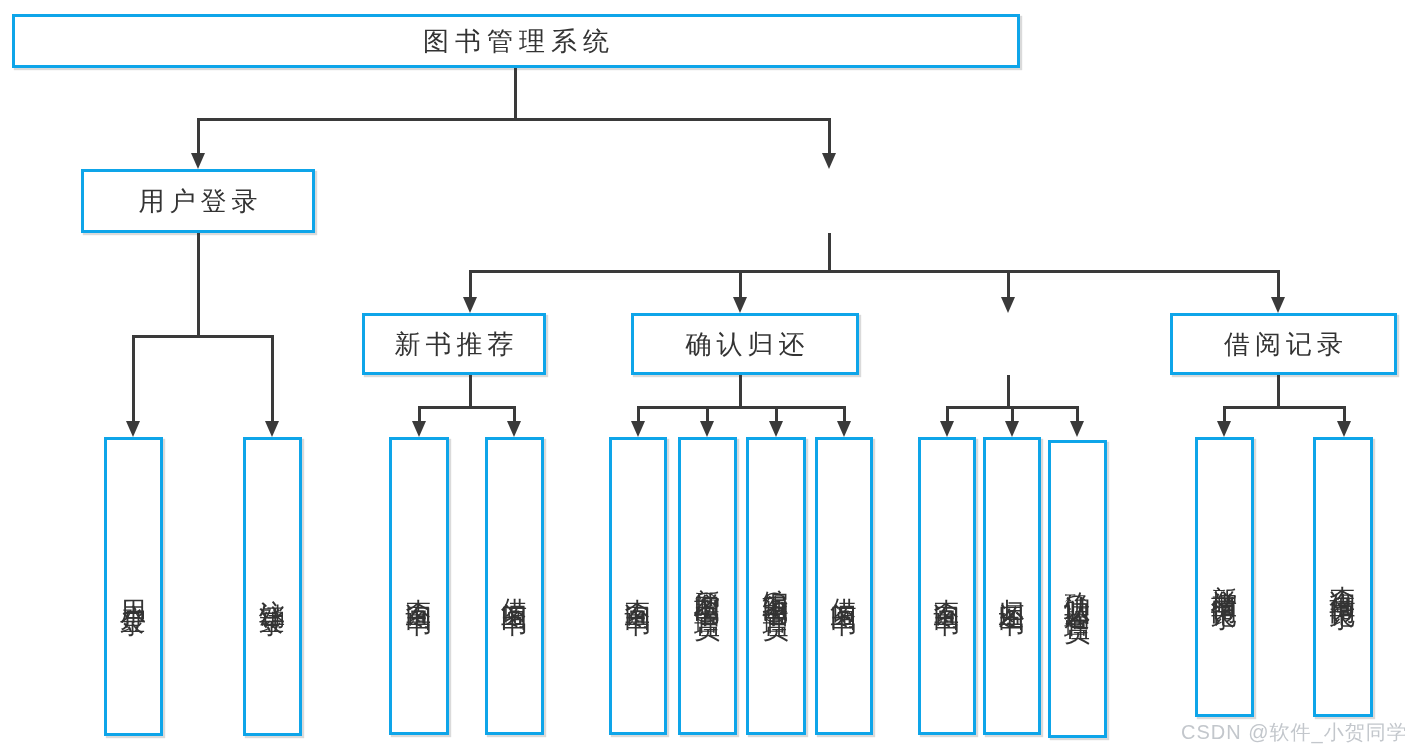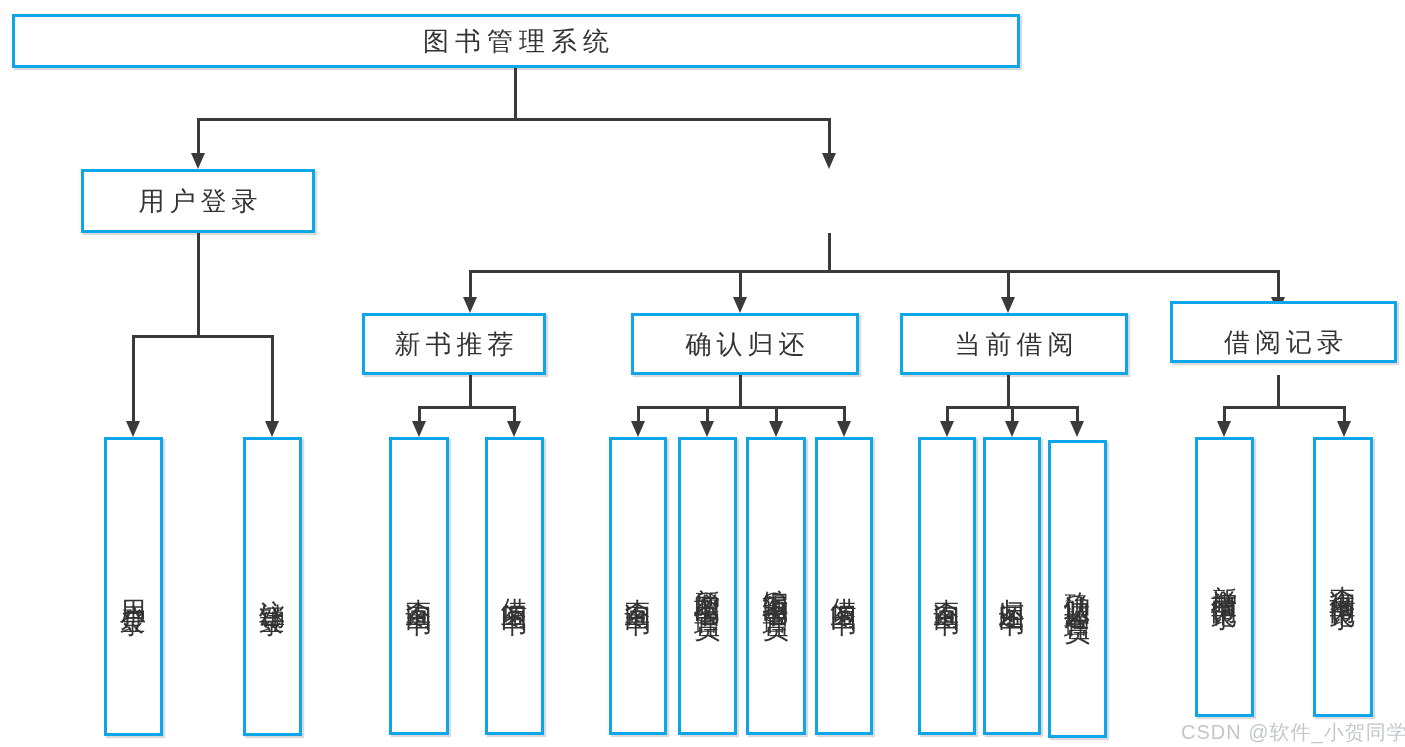--- a/index.html
+++ b/index.html
@@ -102,9 +102,6 @@
   <div class="box" style="left:631px;top:313px;width:228px;height:62px;">
     <span class="hlabel">确认归还</span>
   </div>
-  <div class="box" style="left:900px;top:313px;width:228px;height:62px;">
-    <span class="hlabel">当前借阅</span>
-  </div>
   <div class="box" style="left:1170px;top:301px;width:227px;height:62px;align-items:flex-end;">
     <span class="hlabel">借阅记录</span>
   </div>

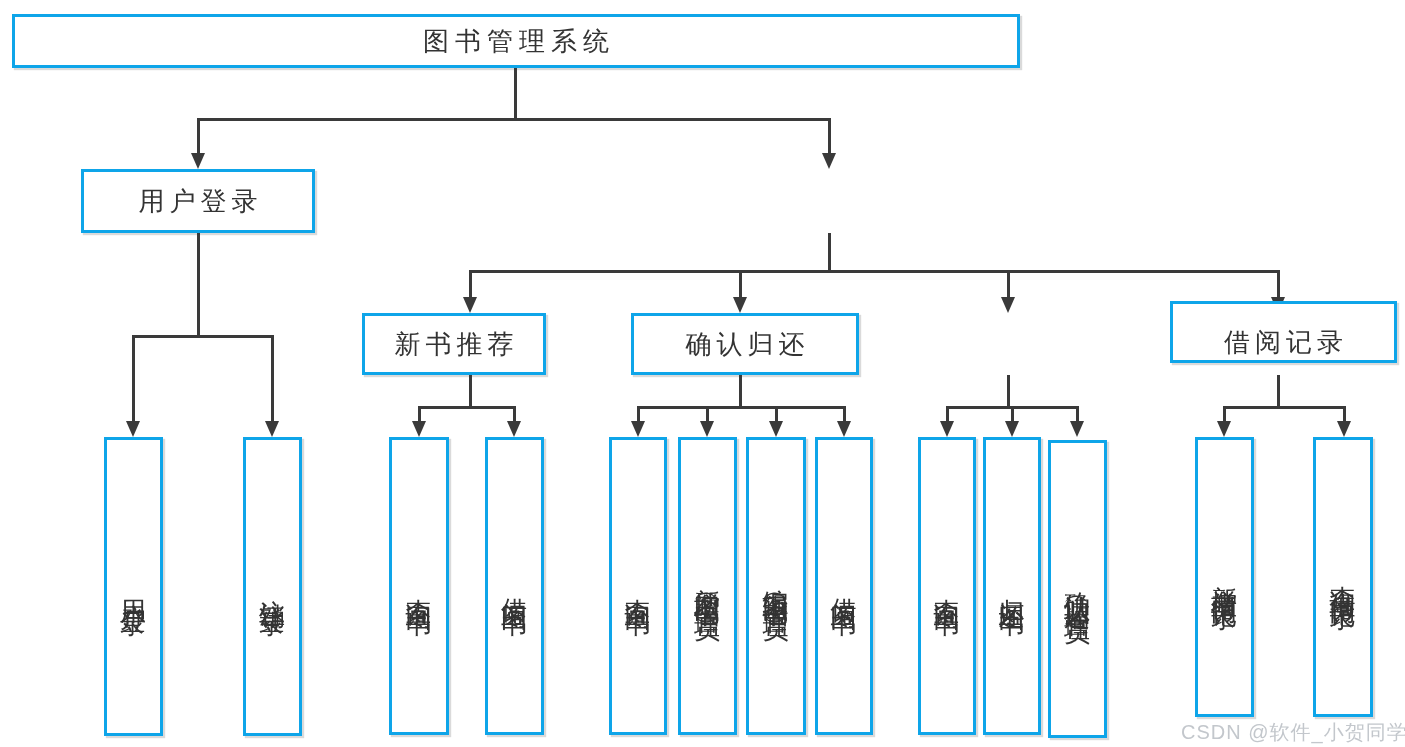--- a/index.html
+++ b/index.html
@@ -102,7 +102,7 @@
   <div class="box" style="left:631px;top:313px;width:228px;height:62px;">
     <span class="hlabel">确认归还</span>
   </div>
-  <div class="box" style="left:1170px;top:301px;width:227px;height:62px;align-items:flex-end;">
+  <div class="box" style="left:1170px;top:313px;width:227px;height:62px;">
     <span class="hlabel">借阅记录</span>
   </div>
 

